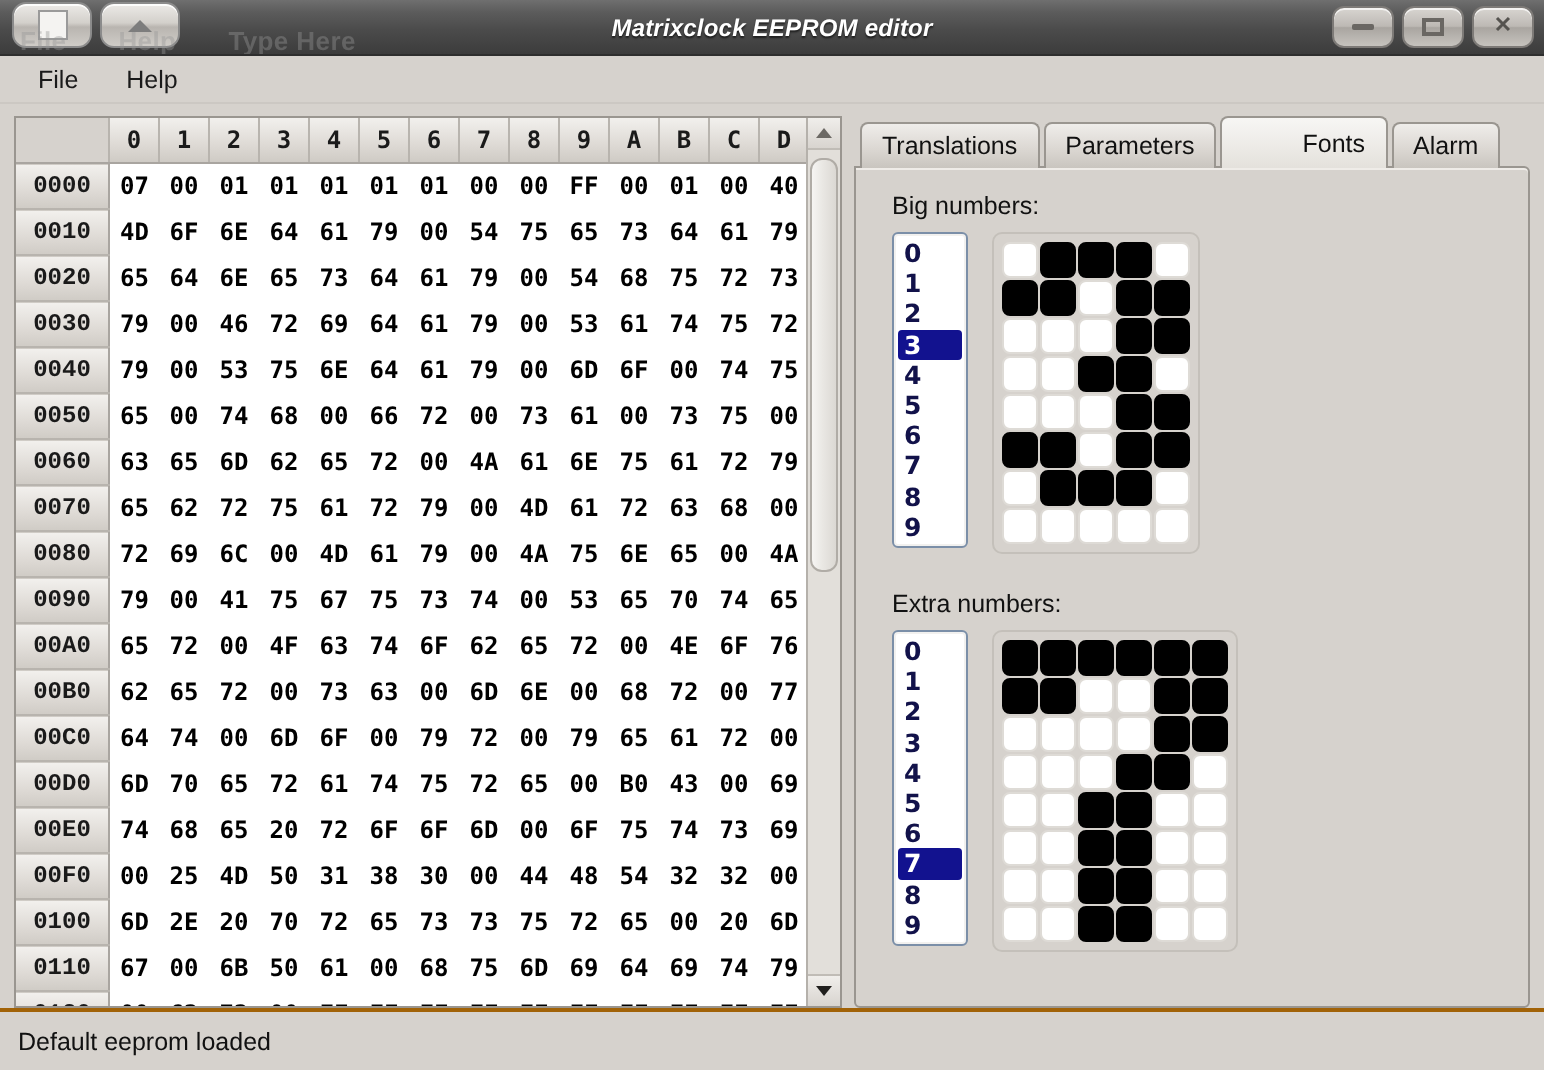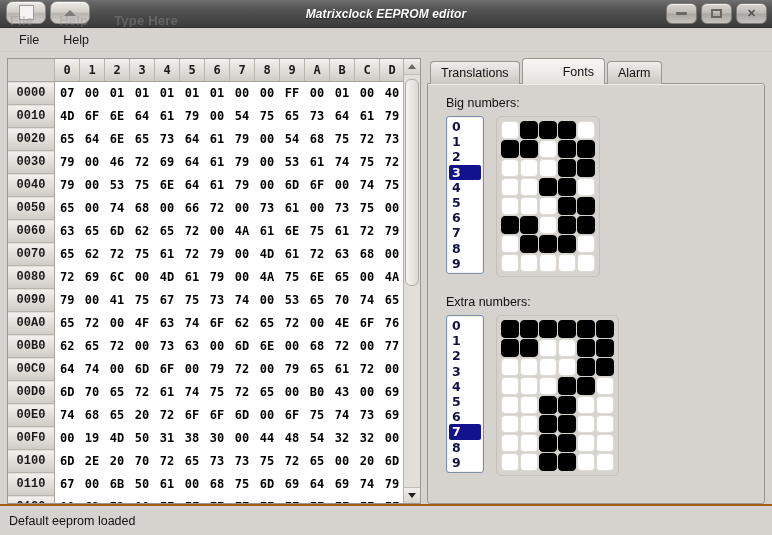--- a/index.html
+++ b/index.html
@@ -608,6 +608,7 @@
     <div class="rightpane">
       <div class="tabstrip" id="tabStrip">
           <div class="tab">Translations</div>
+          <div class="tab">Parameters</div>
           <div class="tab active">Fonts</div>
           <div class="tab">Alarm</div>
         </div>

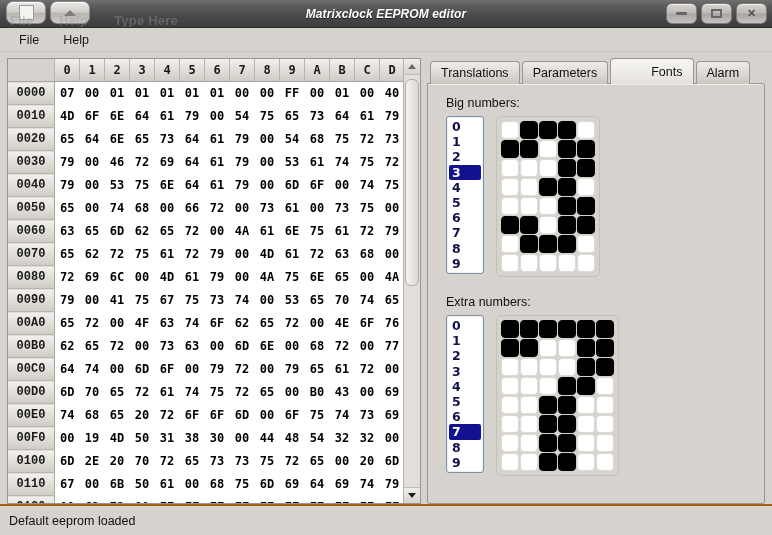--- a/index.html
+++ b/index.html
@@ -524,7 +524,7 @@
               <tr>
                 <th>00F0</th>
                 <td class="zero">00</td>
-                <td>19</td>
+                <td>25</td>
                 <td>4D</td>
                 <td>50</td>
                 <td>31</td>

